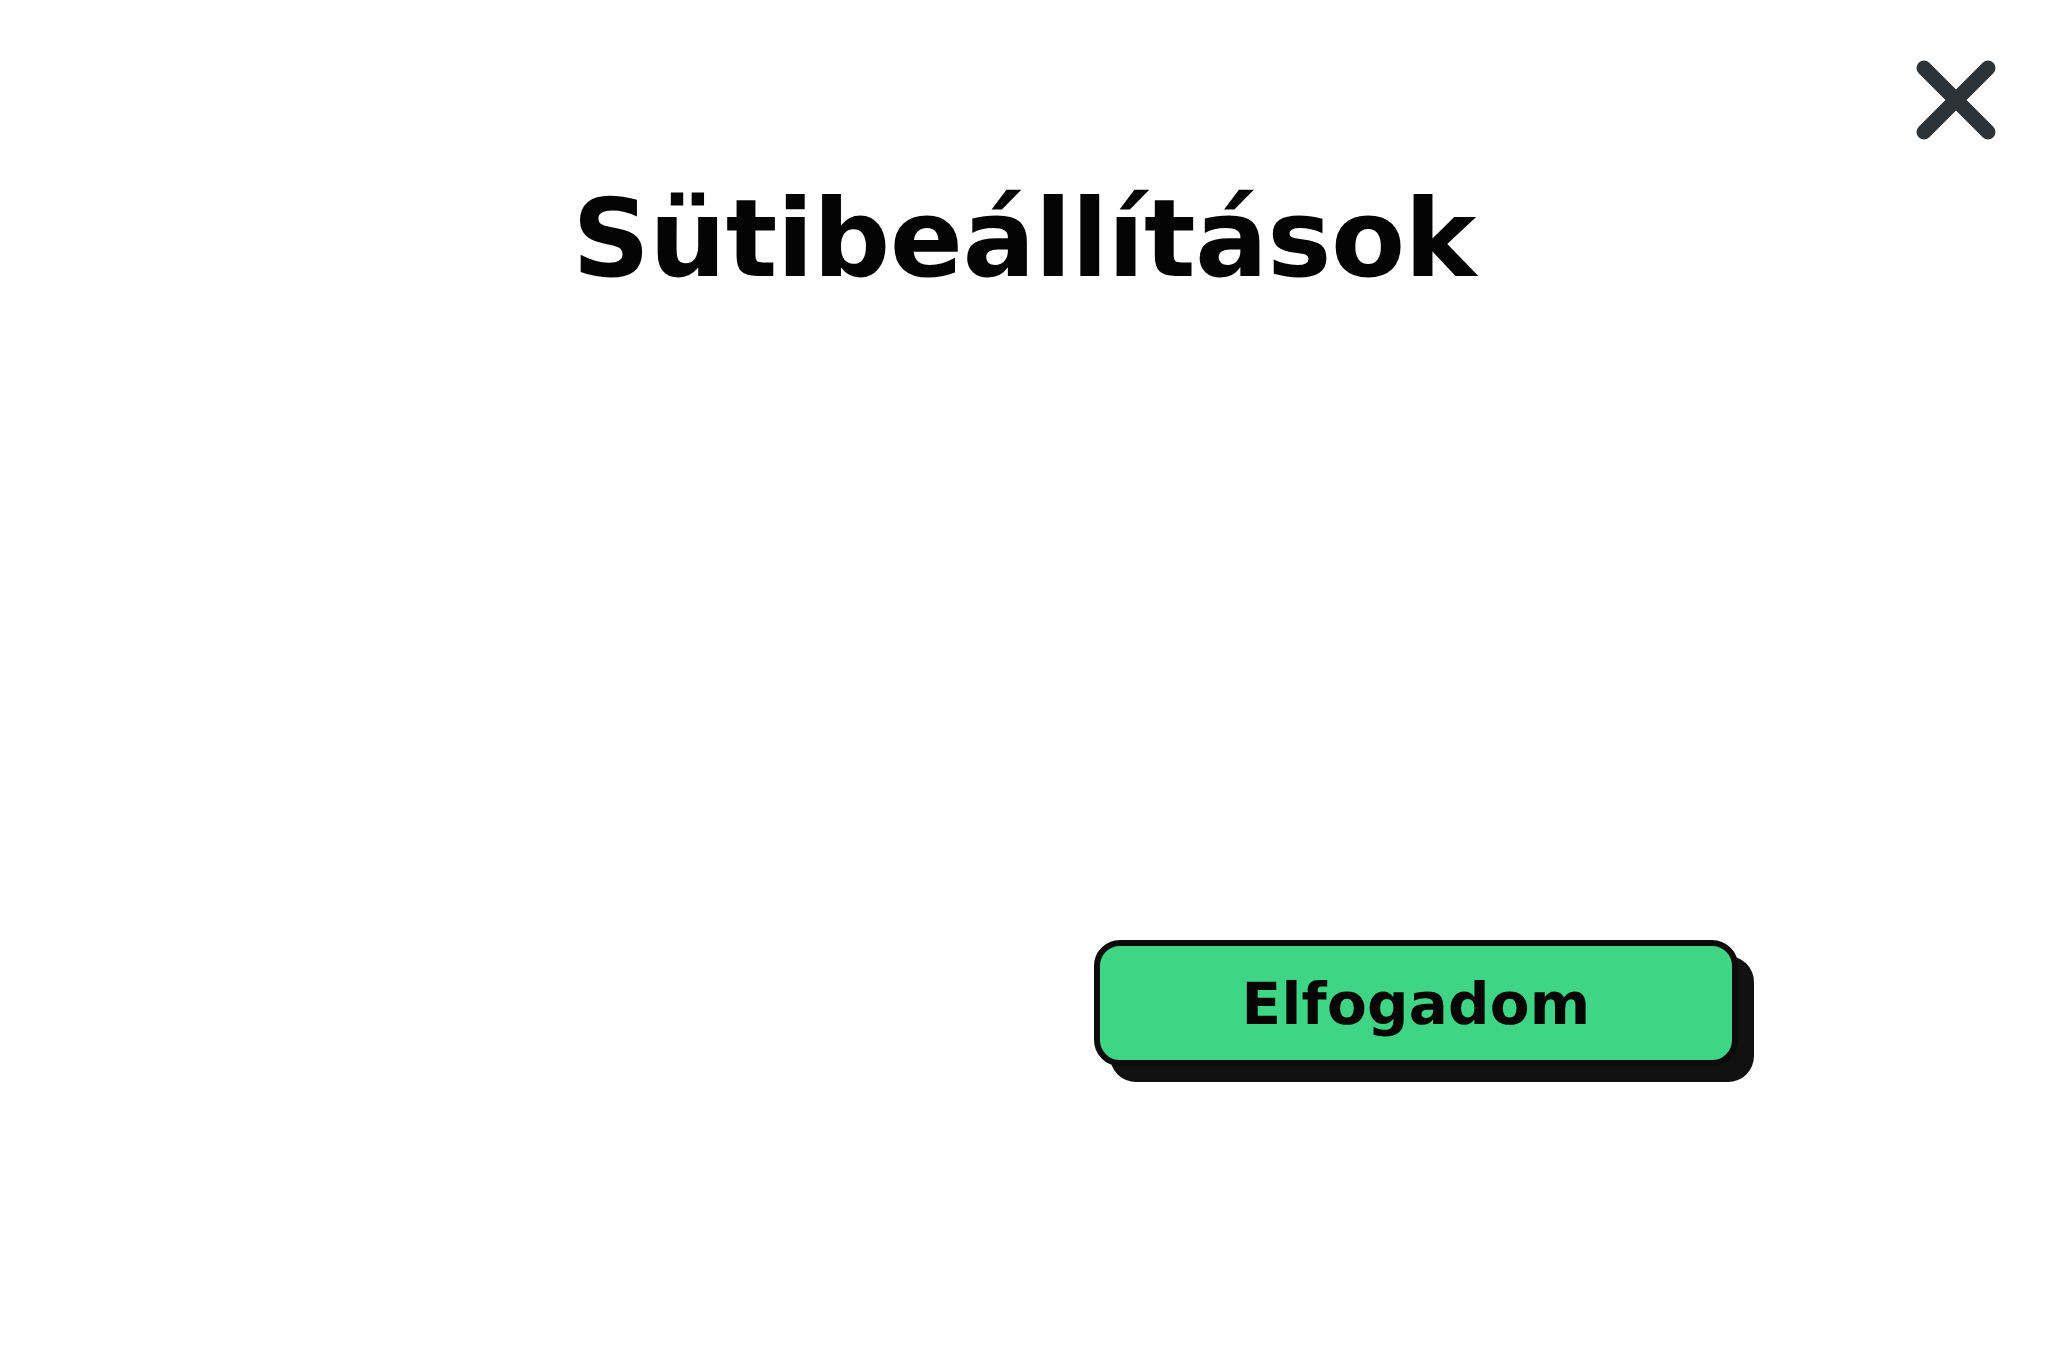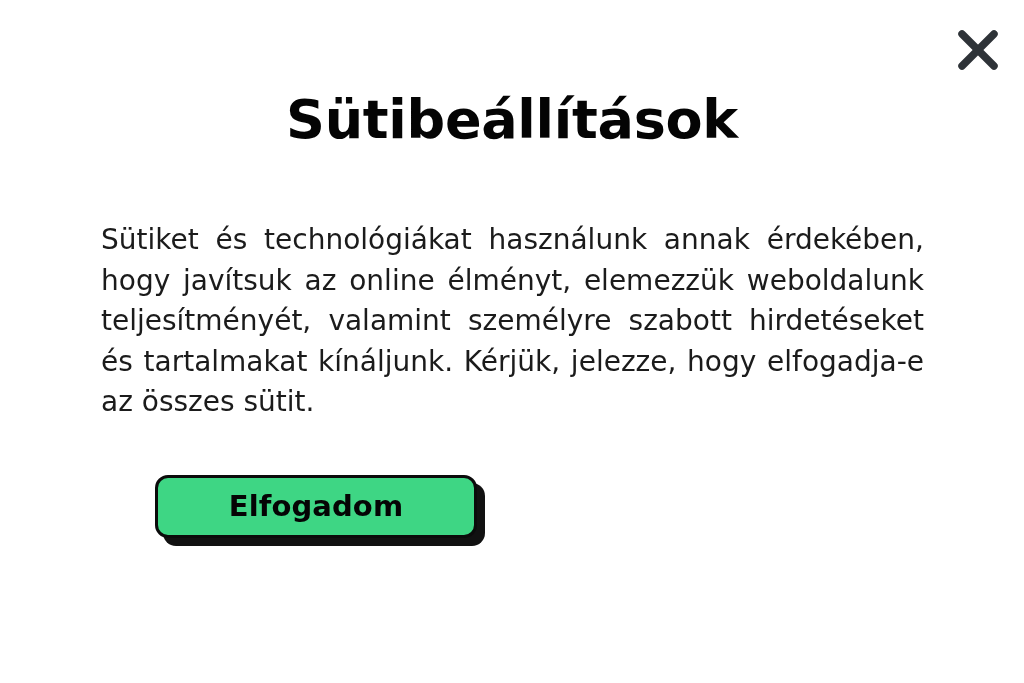--- a/index.html
+++ b/index.html
@@ -136,7 +136,6 @@
 
   <h1 class="dialog-title">Sütibeállítások</h1>
 
-  <p class="dialog-body">Sütiket és technológiákat használunk annak érdekében, hogy javítsuk az online élményt, elemezzük weboldalunk teljesítményét, valamint személyre szabott hirdetéseket és tartalmakat kínáljunk. Kérjük, jelezze, hogy elfogadja-e az összes sütit.</p>
 
   <div class="dialog-actions">
 

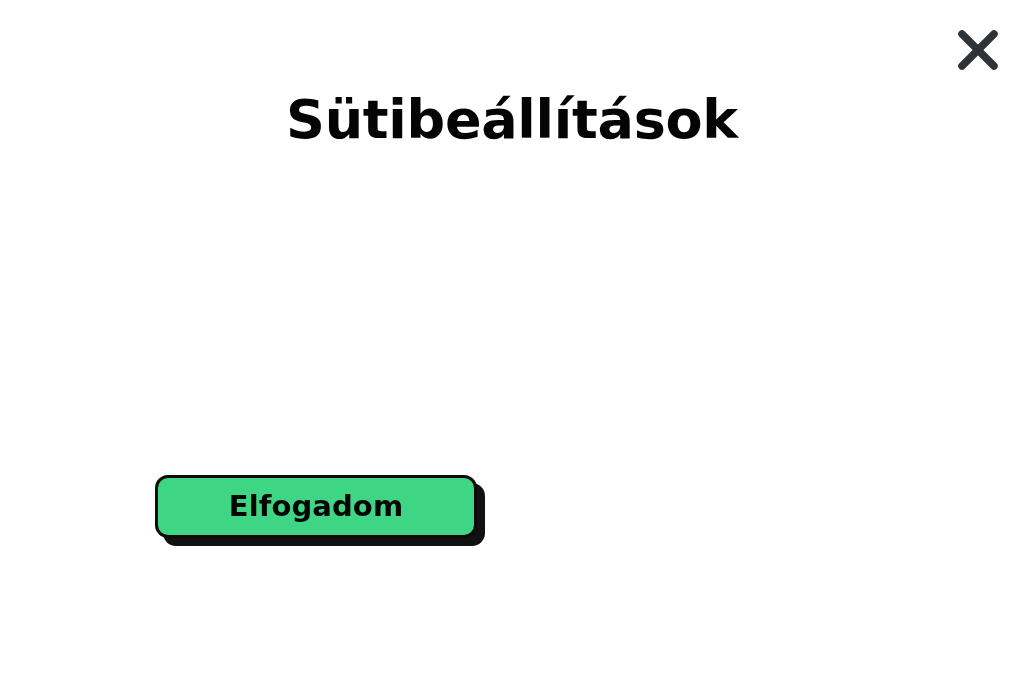--- a/index.html
+++ b/index.html
@@ -81,7 +81,8 @@
     width: 714px;
     height: 72px;
     display: flex;
-    align-items: center;
+    flex-direction: column;
+    align-items: flex-end;
     gap: 72px;
   }
 

